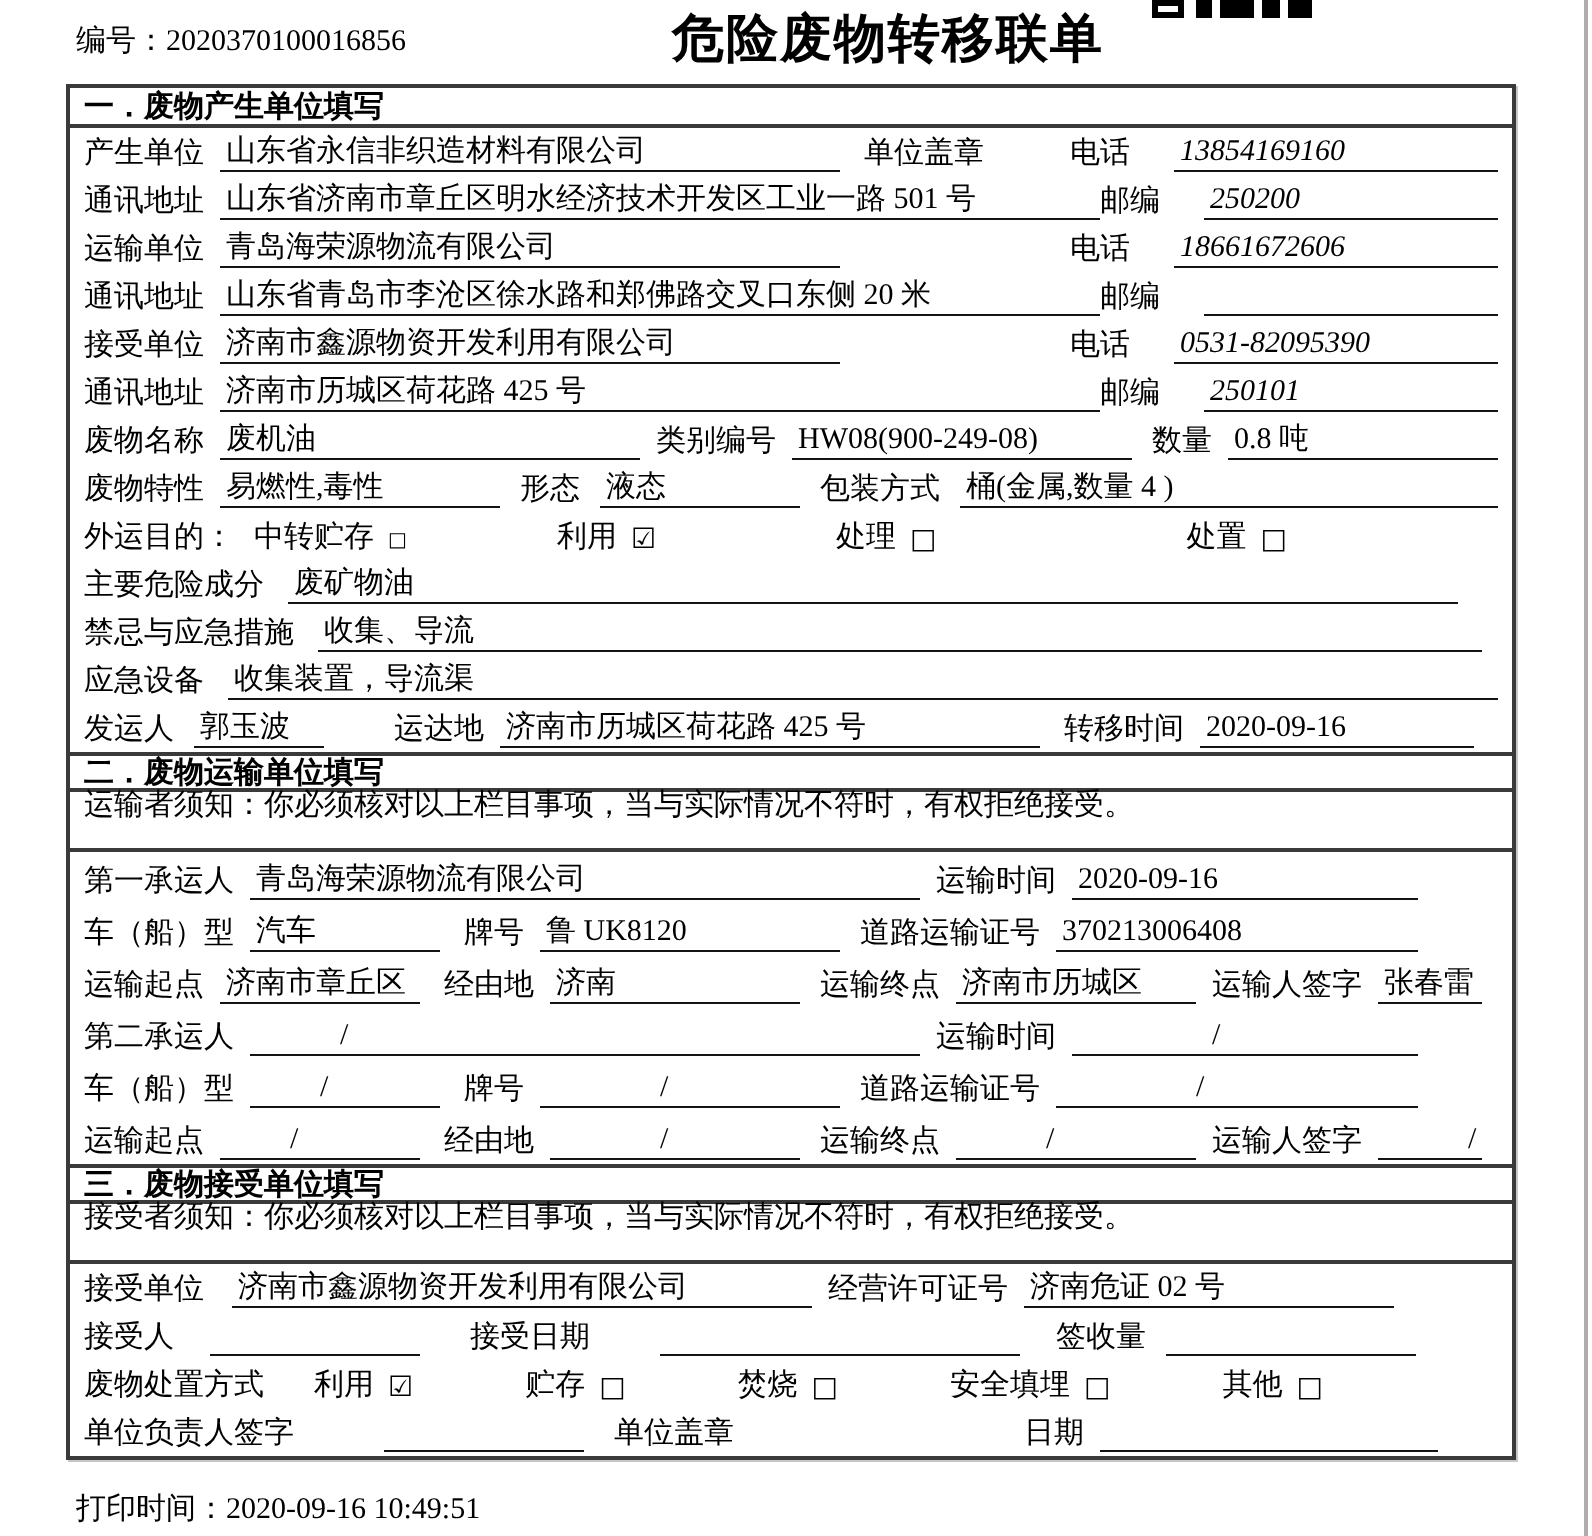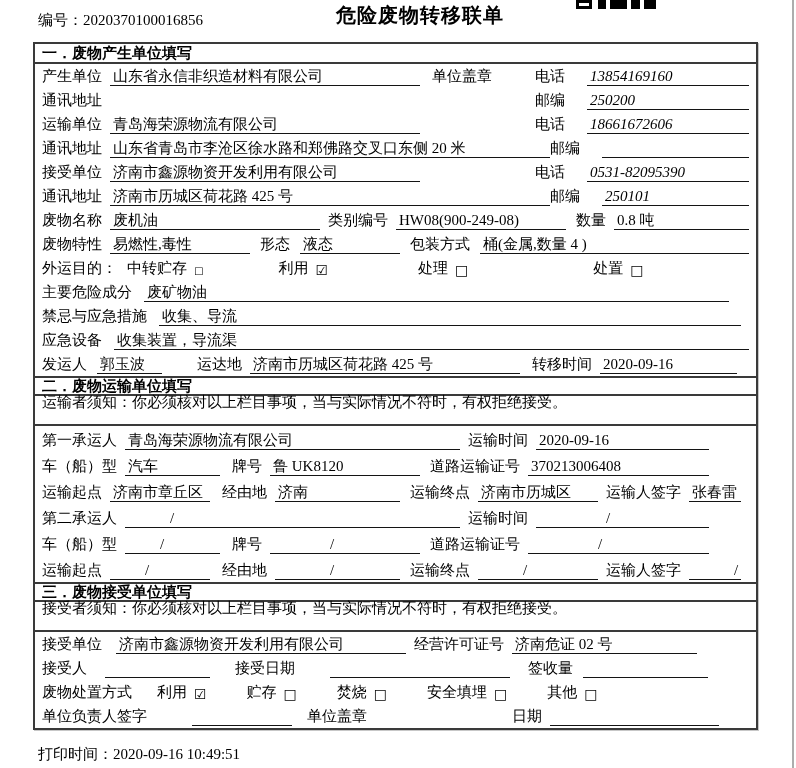--- a/index.html
+++ b/index.html
@@ -7,7 +7,7 @@
   body { position:relative; font-family:"Liberation Serif","DejaVu Serif",serif; color:#000; font-size:15px; }
 
   .serial { position:absolute; left:38px; top:11px; white-space:nowrap; }
-  .doc-title { position:absolute; left:336px; top:2px; font-size:20px; font-weight:bold; white-space:nowrap; letter-spacing:1px; }
+  .doc-title { position:absolute; left:336px; top:2px; font-size:26px; font-weight:bold; white-space:nowrap; letter-spacing:1px; }
   .qr { position:absolute; left:576px; top:0; width:80px; height:9px; }
   .qr i { position:absolute; top:0; background:#000; display:block; height:9px; }
   .qr i:nth-child(1){ left:0; width:16px; border:3px solid #000; background:#fff; }

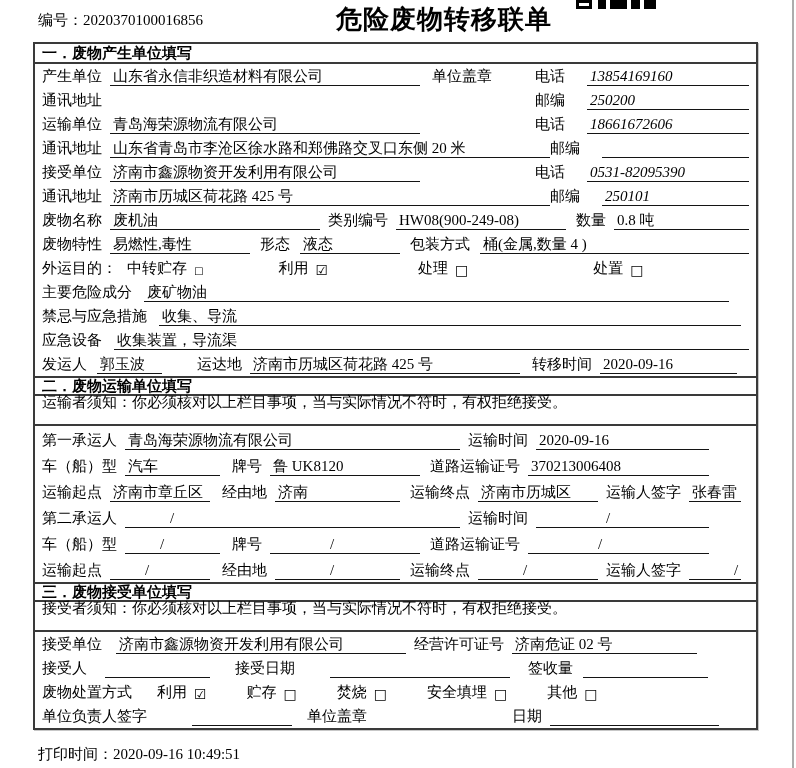--- a/index.html
+++ b/index.html
@@ -74,6 +74,7 @@
 
   <div class="row">
     <span class="lbl">通讯地址</span>
+    <span class="uv w440 ml8">山东省济南市章丘区明水经济技术开发区工业一路 501 号</span>
     <span class="rcol">
       <span class="lbl">邮编</span>
       <span class="uv grow">250200</span>

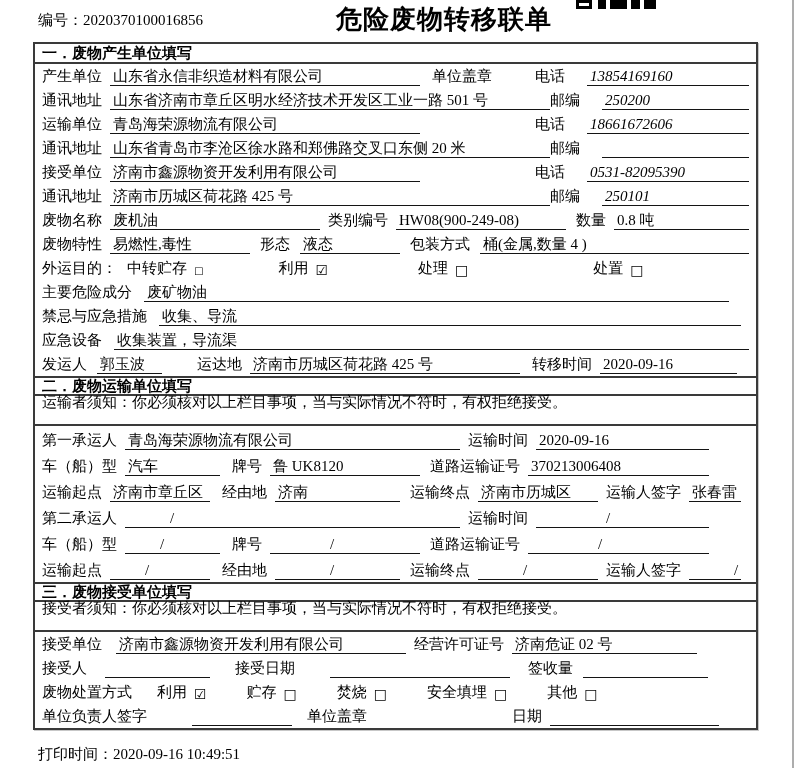--- a/index.html
+++ b/index.html
@@ -38,7 +38,7 @@
   .w180{width:180px}.w185{width:185px}.w210{width:210px}.w270{width:270px}.w290{width:290px}
   .w310{width:310px}.w335{width:335px}.w440{width:440px}.ml8{margin-left:8px}.ml10{margin-left:10px}.ml12{margin-left:12px}
   .ml14{margin-left:14px}.ml15{margin-left:15px}.ml18{margin-left:18px}.ml25{margin-left:25px}
-  .ml35{margin-left:35px}.ml40{margin-left:40px}.ml45{margin-left:45px}.ml75{margin-left:75px}
+  .ml35{margin-left:35px}.ml40{margin-left:56px}.ml45{margin-left:45px}.ml75{margin-left:75px}
   .ml90{margin-left:90px}.ml125{margin-left:125px}.ml145{margin-left:145px}
   .mr8{margin-right:8px}.mr12{margin-right:12px}.mr20{margin-right:20px}.mr40{margin-right:40px}.mr30{margin-right:30px}
   .pl35{padding-left:35px}.pl45{padding-left:45px}.pl55{padding-left:55px}.pl60{padding-left:60px}.pl70{padding-left:70px}

